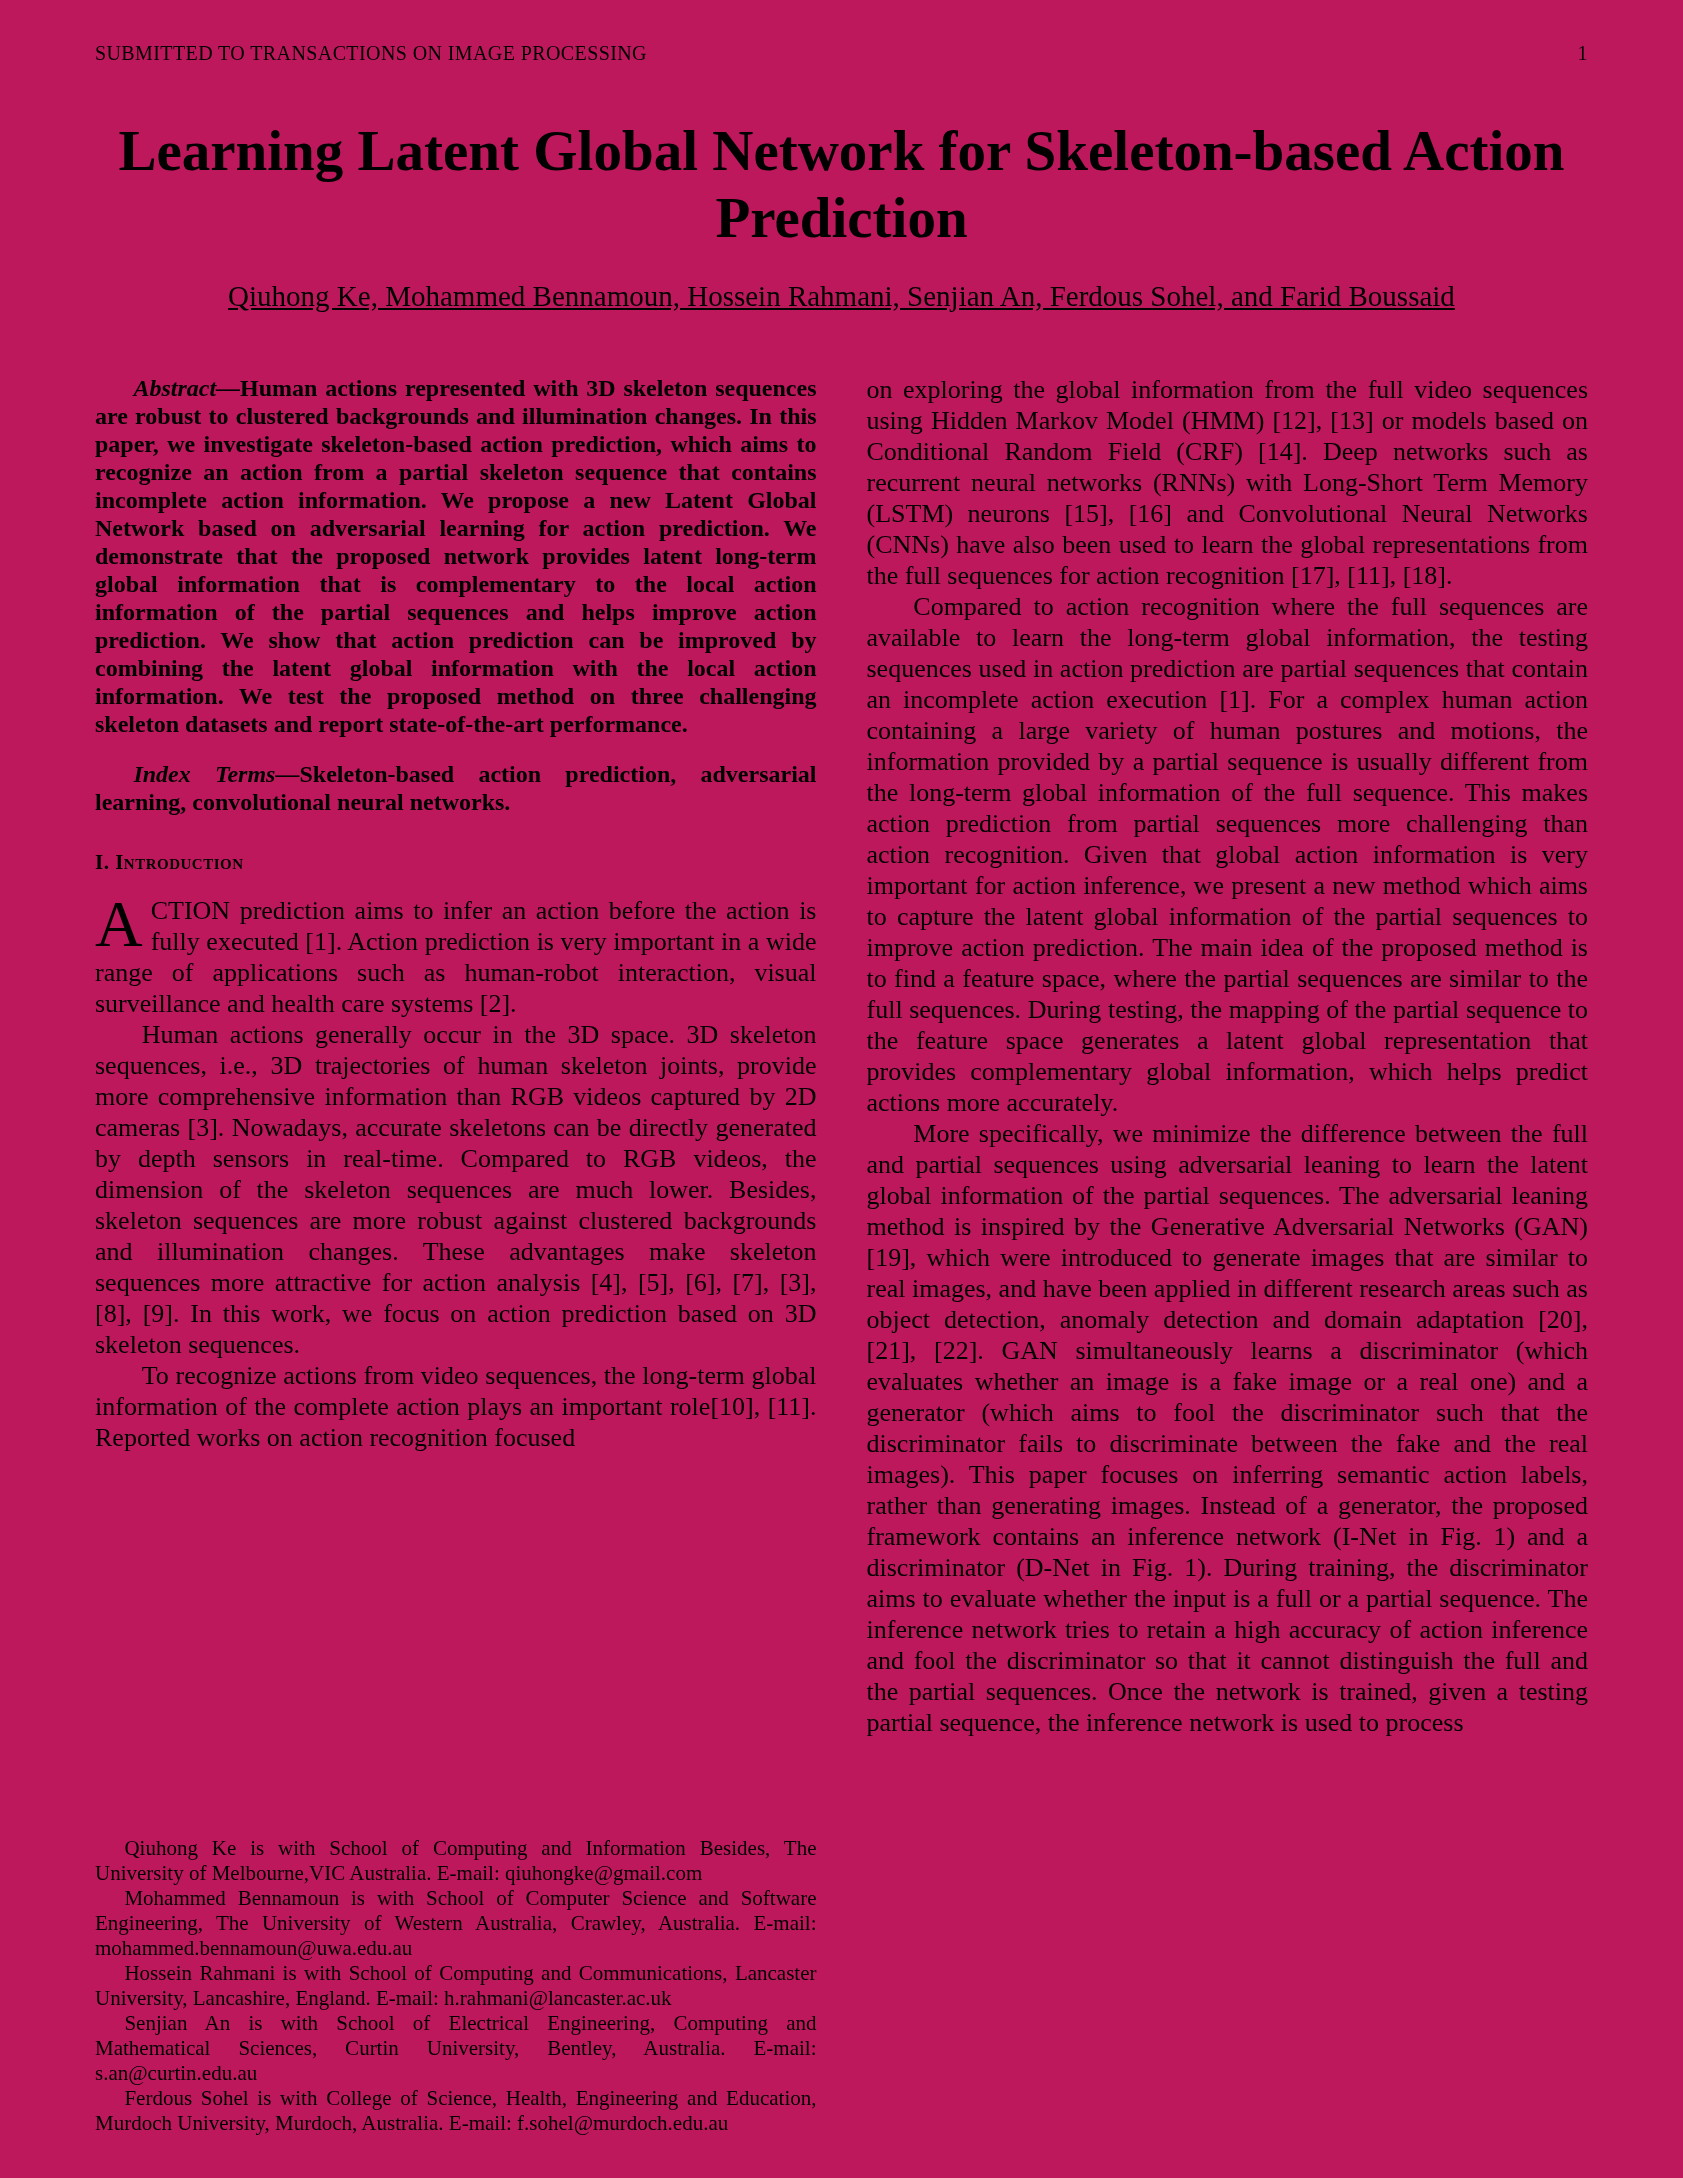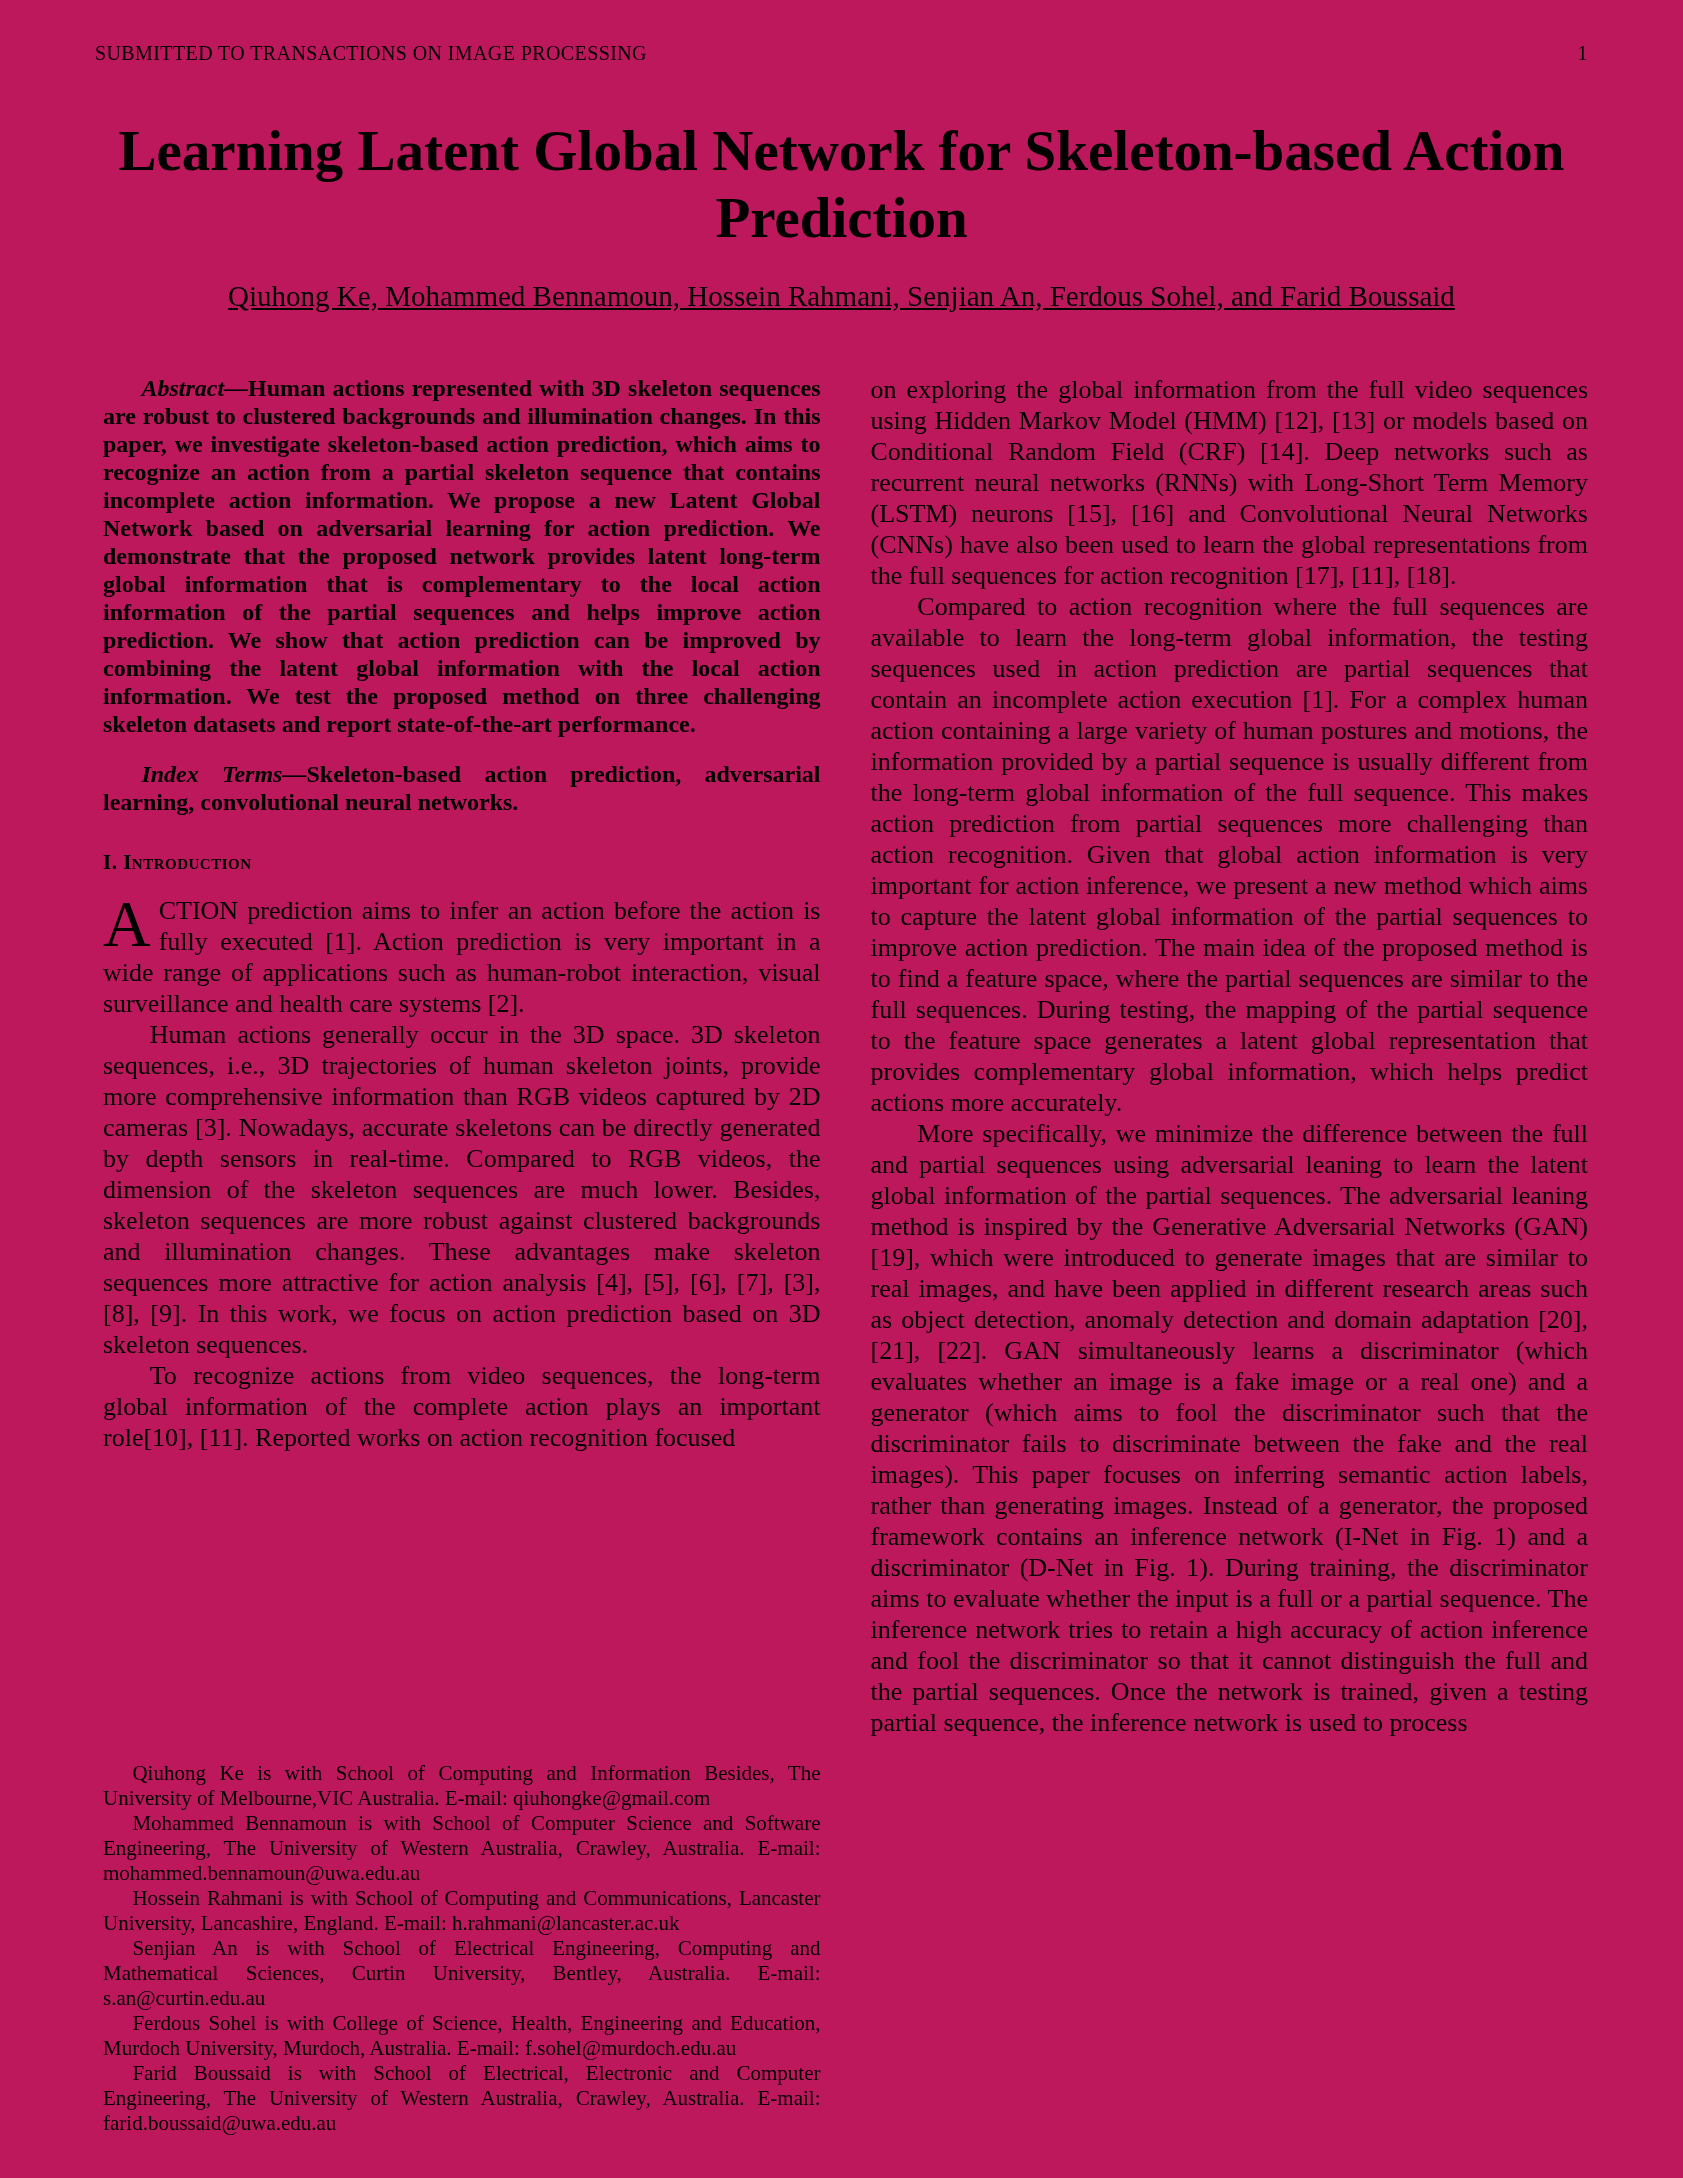--- a/index.html
+++ b/index.html
@@ -41,7 +41,7 @@
     overflow:hidden;
   }
   .col { width:722px; }
-  .col-left { display:flex; flex-direction:column;margin-left:8px; }
+  .col-left { display:flex; flex-direction:column; }
   .col-right {}
   .body-para {
     font-size:26px;

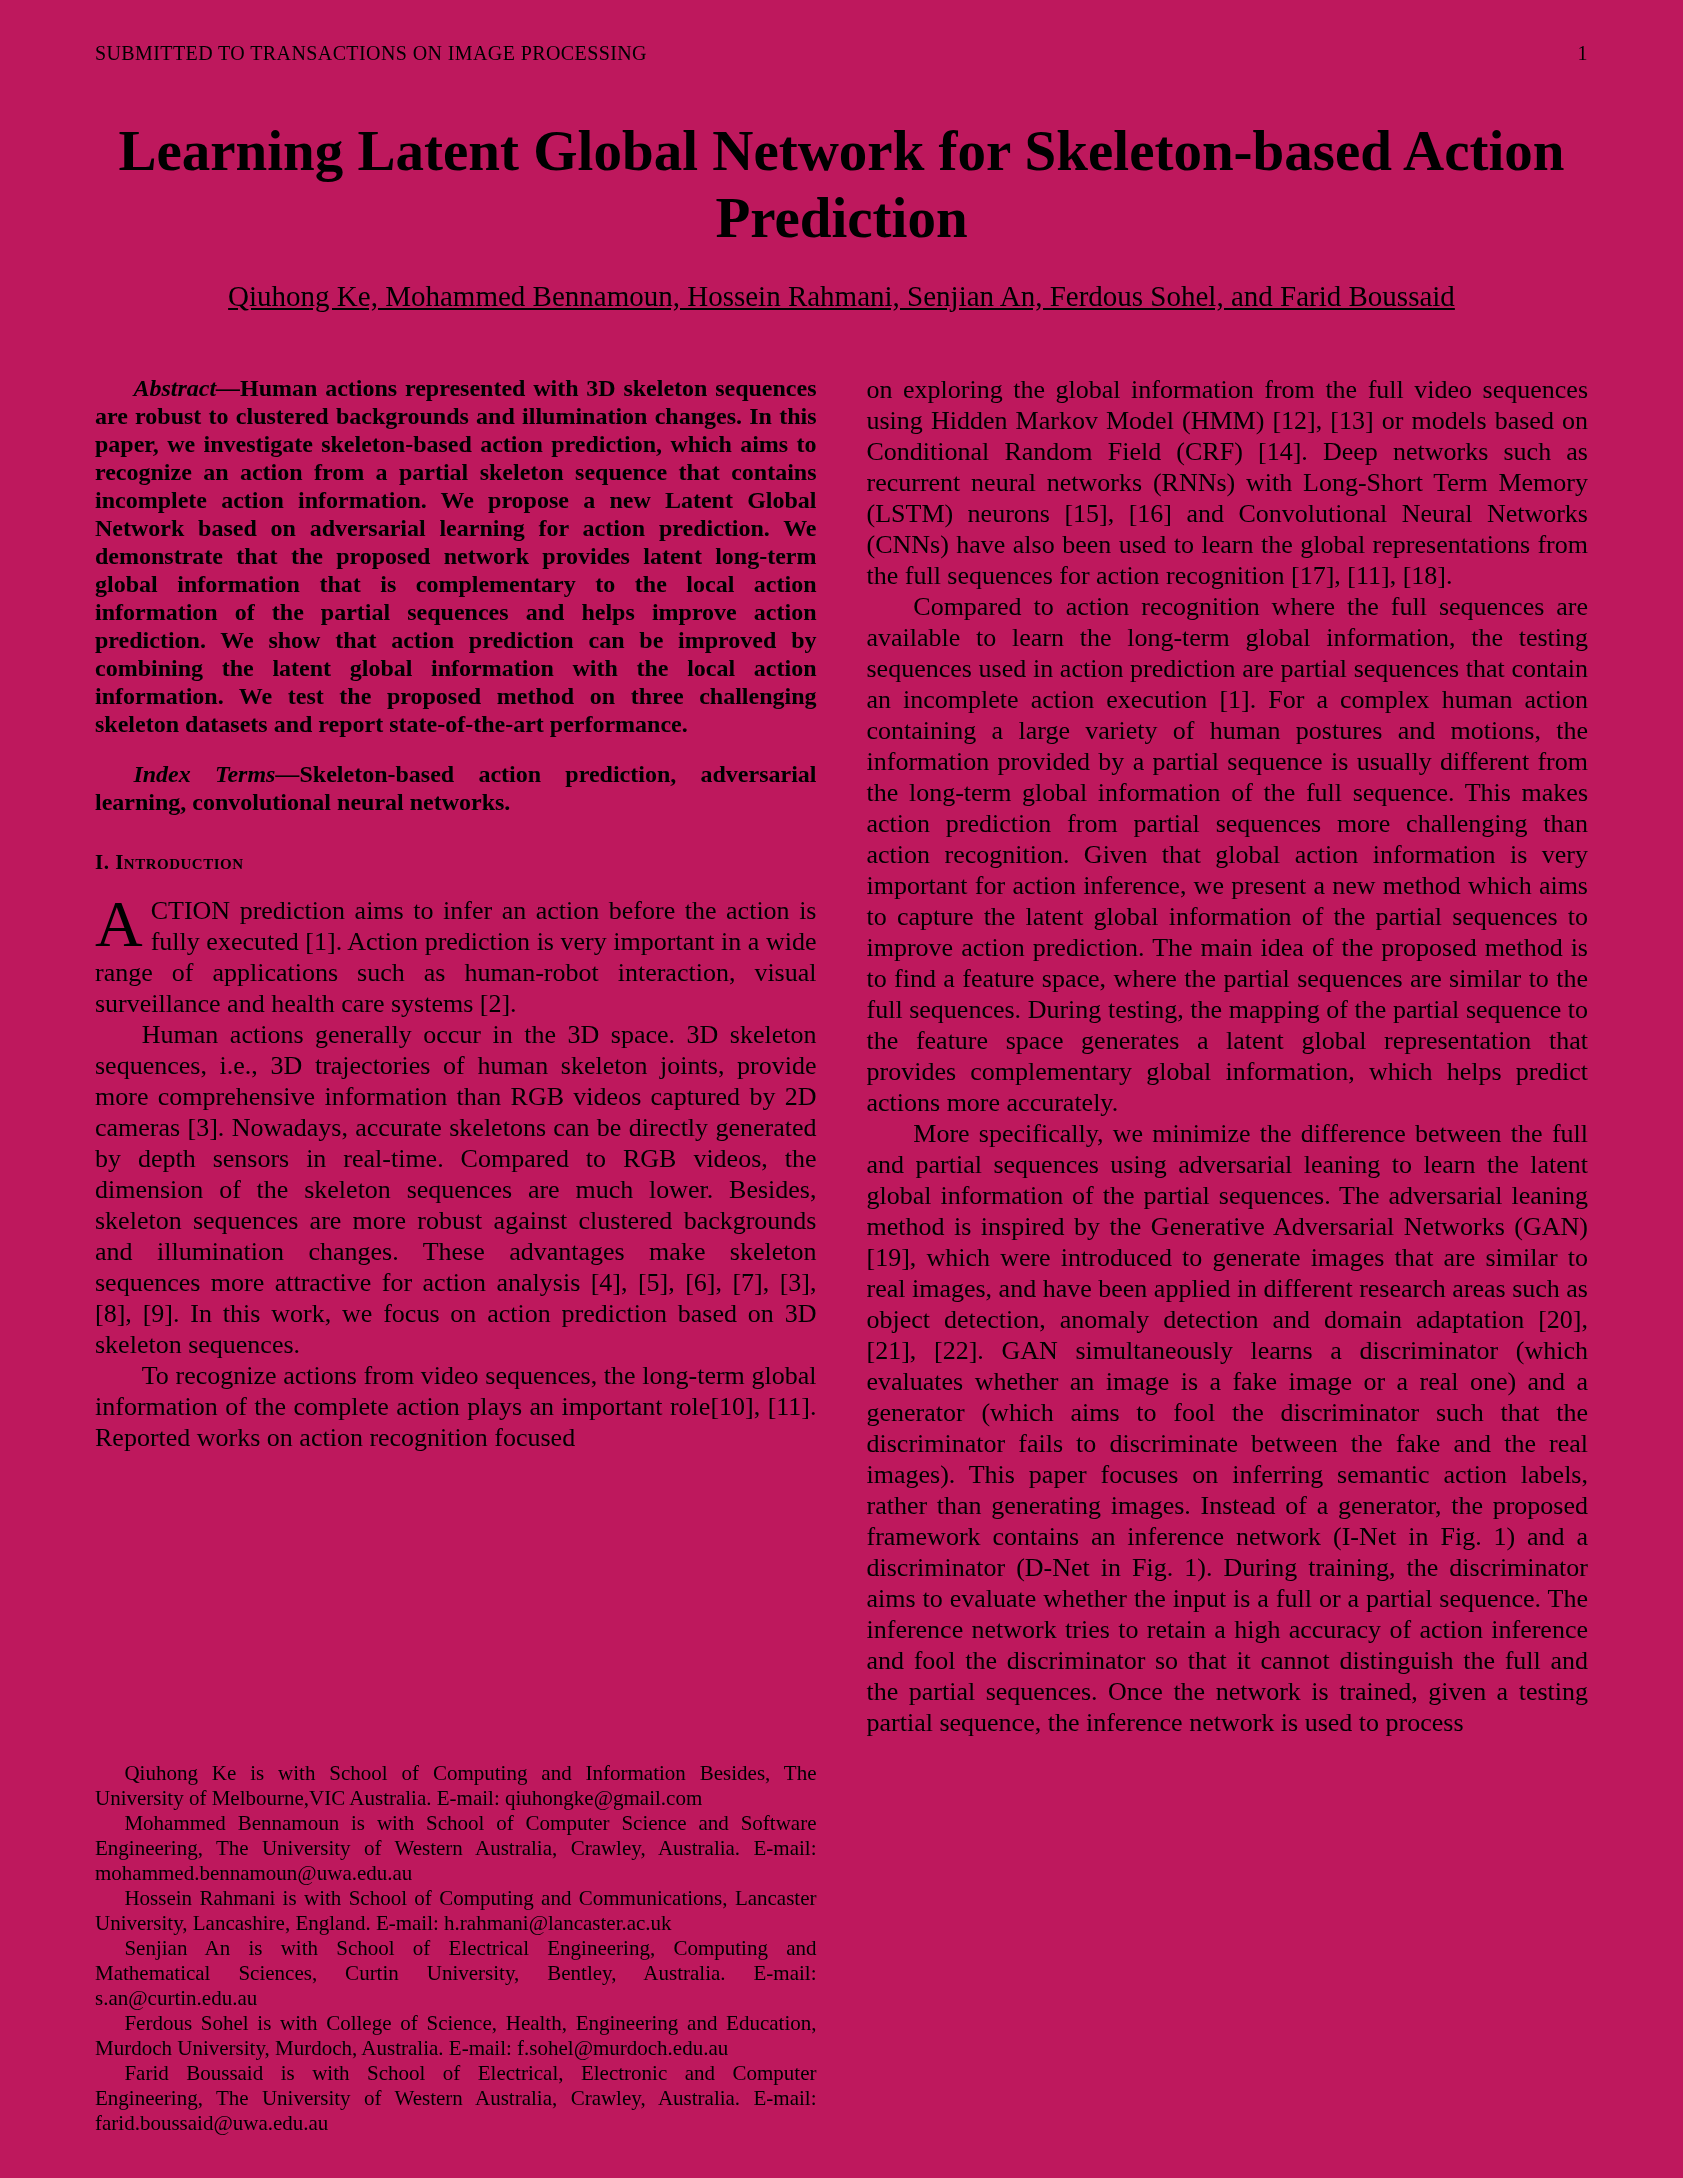--- a/index.html
+++ b/index.html
@@ -122,7 +122,6 @@
         <p class="footnote">Hossein Rahmani is with School of Computing and Communications, Lancaster University, Lancashire, England. E-mail: h.rahmani@lancaster.ac.uk</p>
         <p class="footnote">Senjian An is with School of Electrical Engineering, Computing and Mathematical Sciences, Curtin University, Bentley, Australia. E-mail: s.an@curtin.edu.au</p>
         <p class="footnote">Ferdous Sohel is with College of Science, Health, Engineering and Education, Murdoch University, Murdoch, Australia. E-mail: f.sohel@murdoch.edu.au</p>
-        <p class="footnote">Farid Boussaid is with School of Electrical, Electronic and Computer Engineering, The University of Western Australia, Crawley, Australia. E-mail: farid.boussaid@uwa.edu.au</p>
       </div>
 
     </div>

